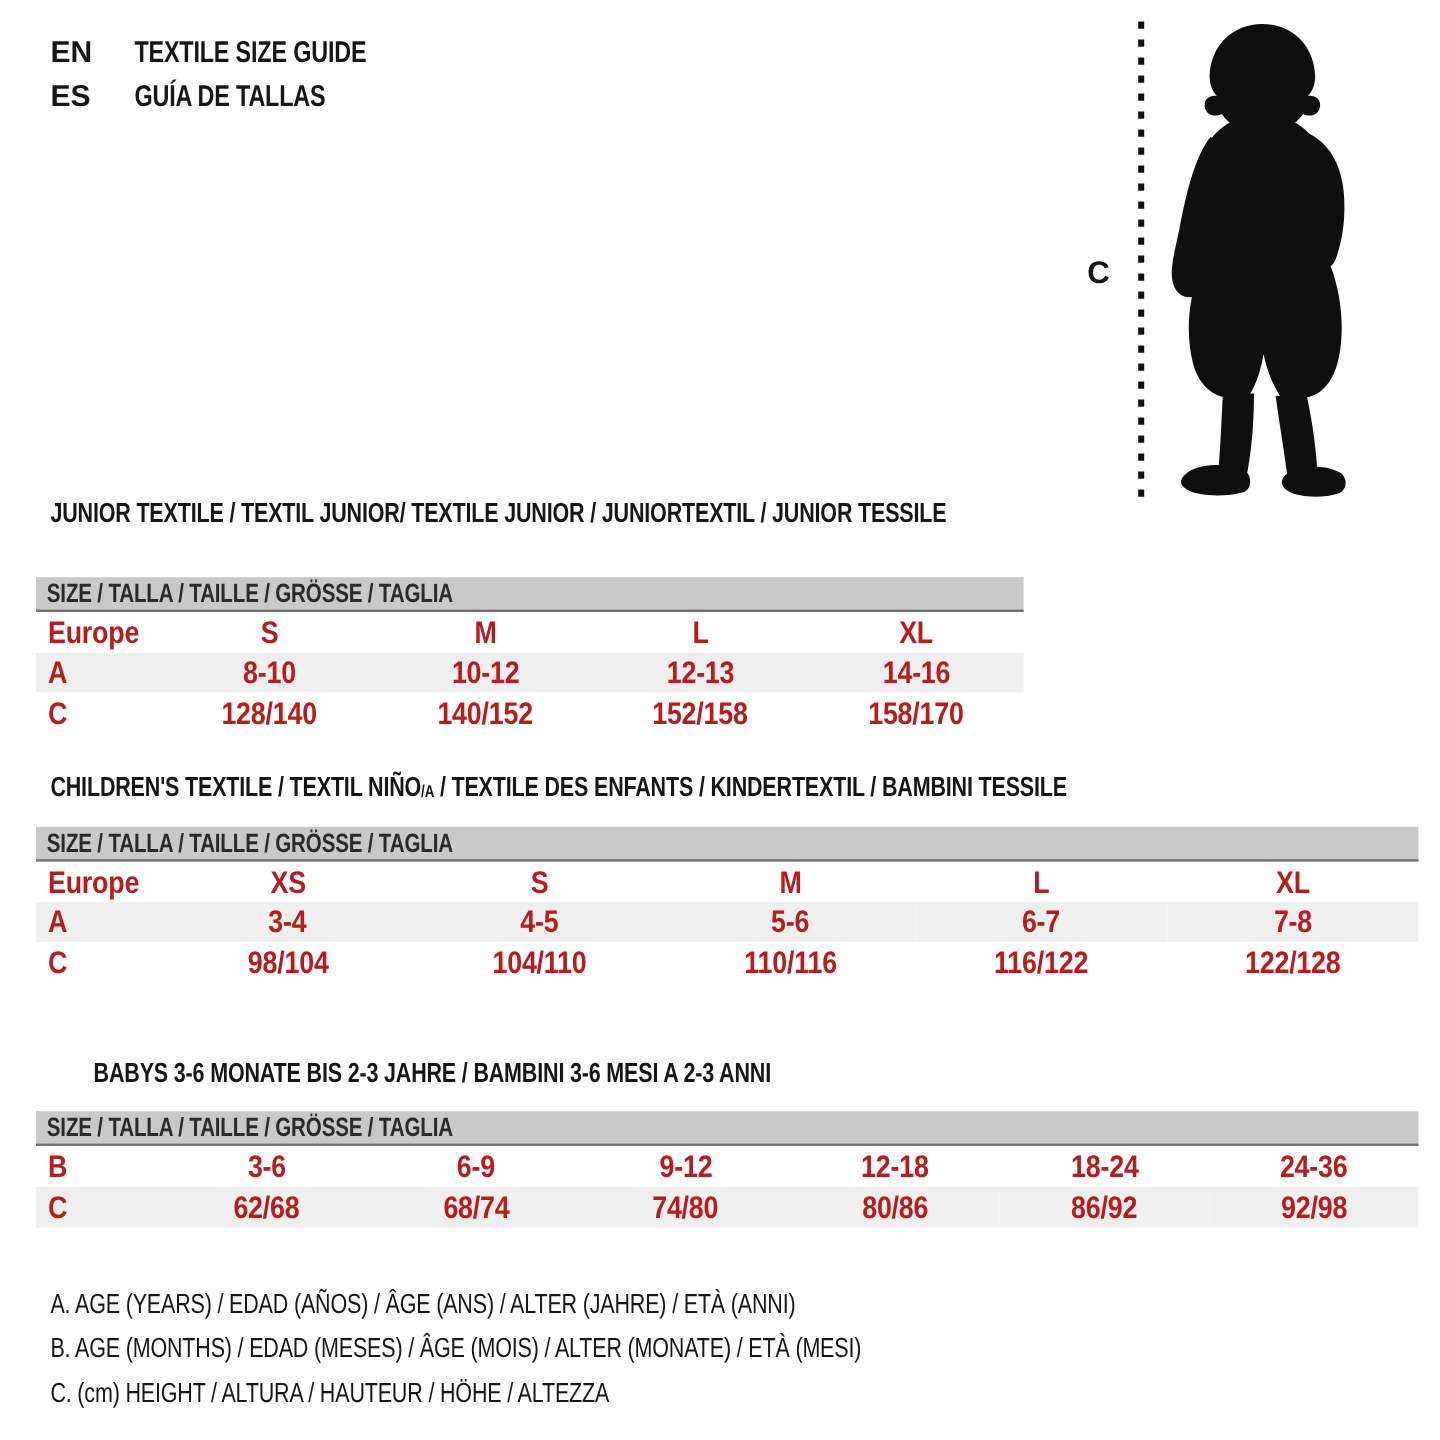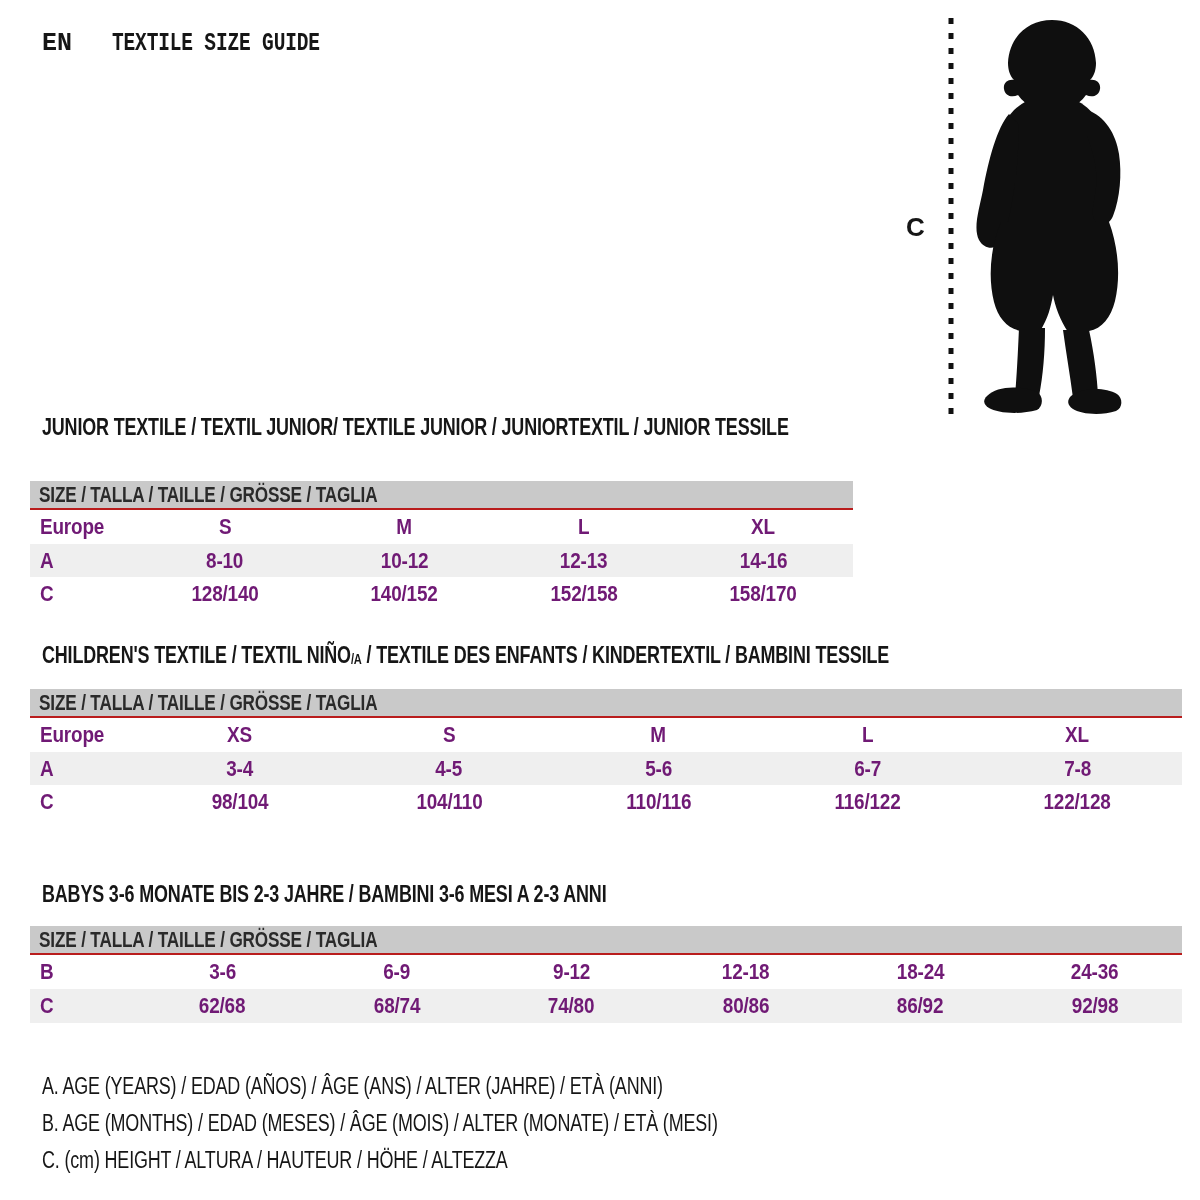--- a/index.html
+++ b/index.html
@@ -14,7 +14,7 @@
   .cellv { display:inline-block; transform:scaleX(0.86); white-space:nowrap; letter-spacing:-0.2px; }
 
   
-  .langs { left:42px; top:26px; font-size:25px; font-weight:bold;font-family:Liberation Mono, monospace; }
+  .langs { left:42px; top:26px; font-size:25px; font-weight:bold; }
   .lang-row { height:36px; line-height:36px; display:flex; }
   .lang-code { width:70px; flex:0 0 70px; }
 

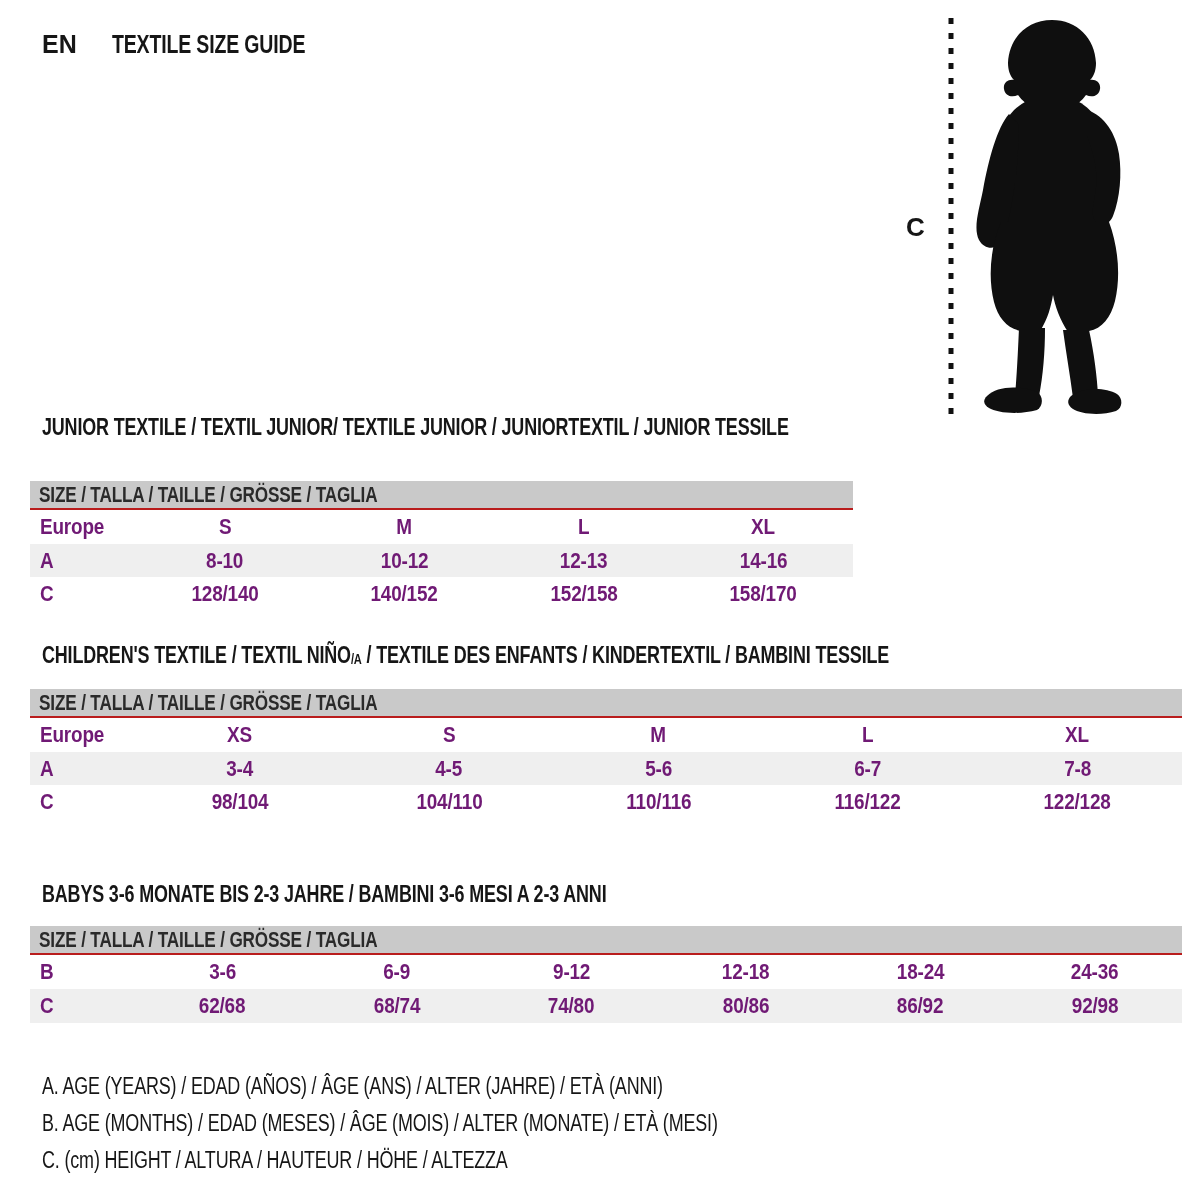--- a/index.html
+++ b/index.html
@@ -59,6 +59,10 @@
       <span class="lang-code">EN</span>
       <span class="cond">TEXTILE SIZE GUIDE</span>
     </div>
+    <div class="lang-row">
+      <span class="lang-code">ES</span>
+      <span class="cond">GUÍA DE TALLAS</span>
+    </div>
   </div>
 
   <div class="abs c-label">C</div>

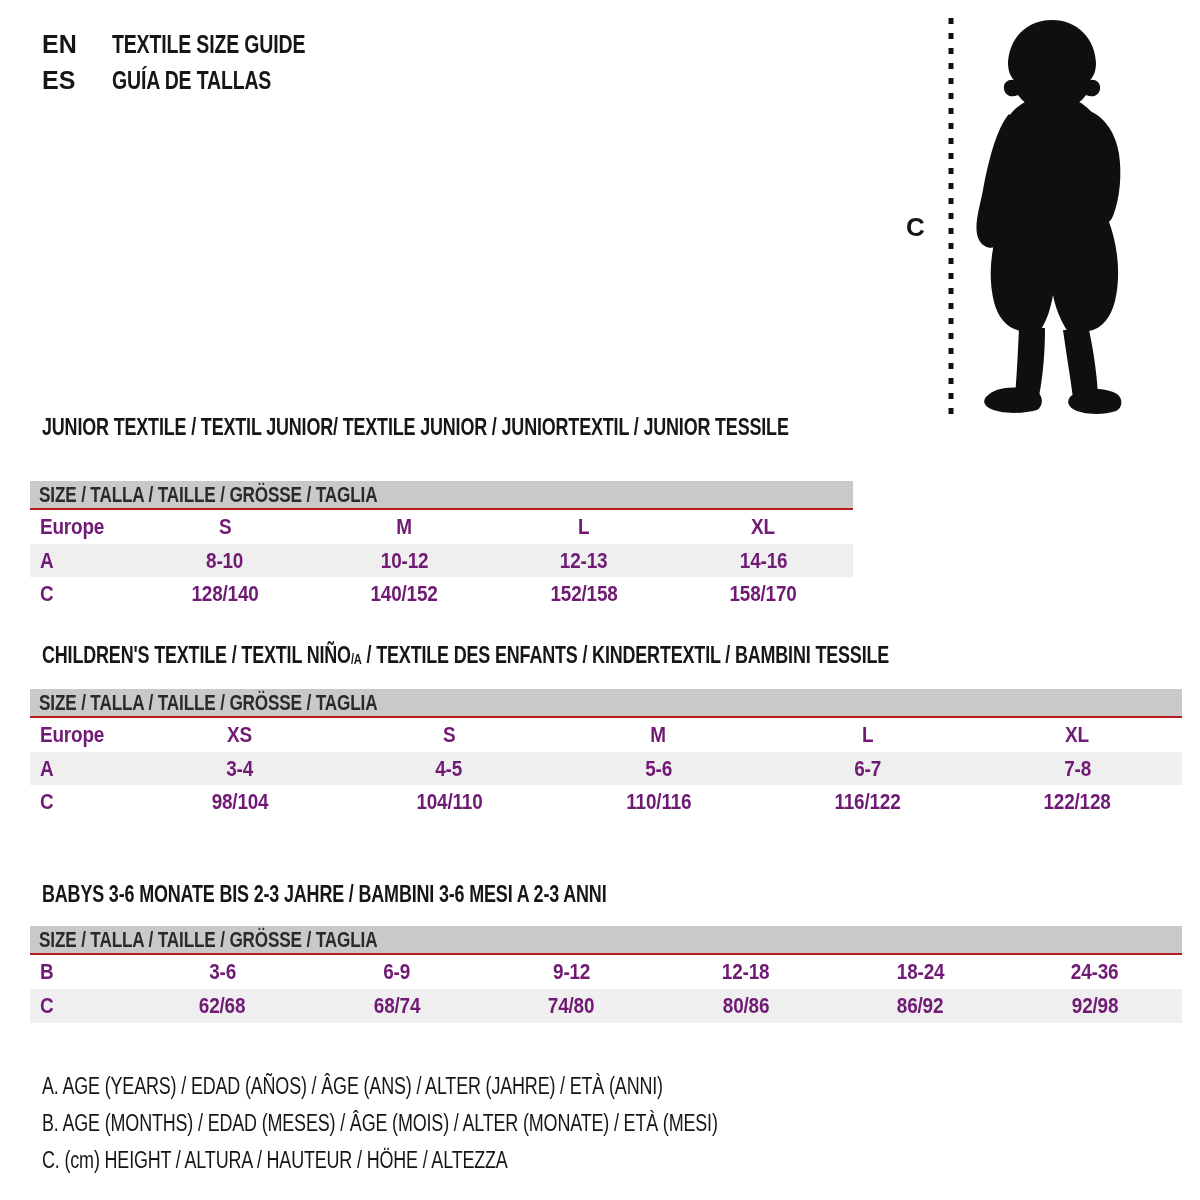--- a/index.html
+++ b/index.html
@@ -28,7 +28,7 @@
   
   .tblwrap { left:30px; }
   .sizebar {
-    height:29px; background:#c9c9c9; border-bottom:2px solid #b91c1c;
+    height:29px; background:#c9c9c9; border-bottom:2px solid #737373;
     display:flex; align-items:center; padding-left:9px;
     font-size:22px; font-weight:bold; color:#2a2a2a;
   }

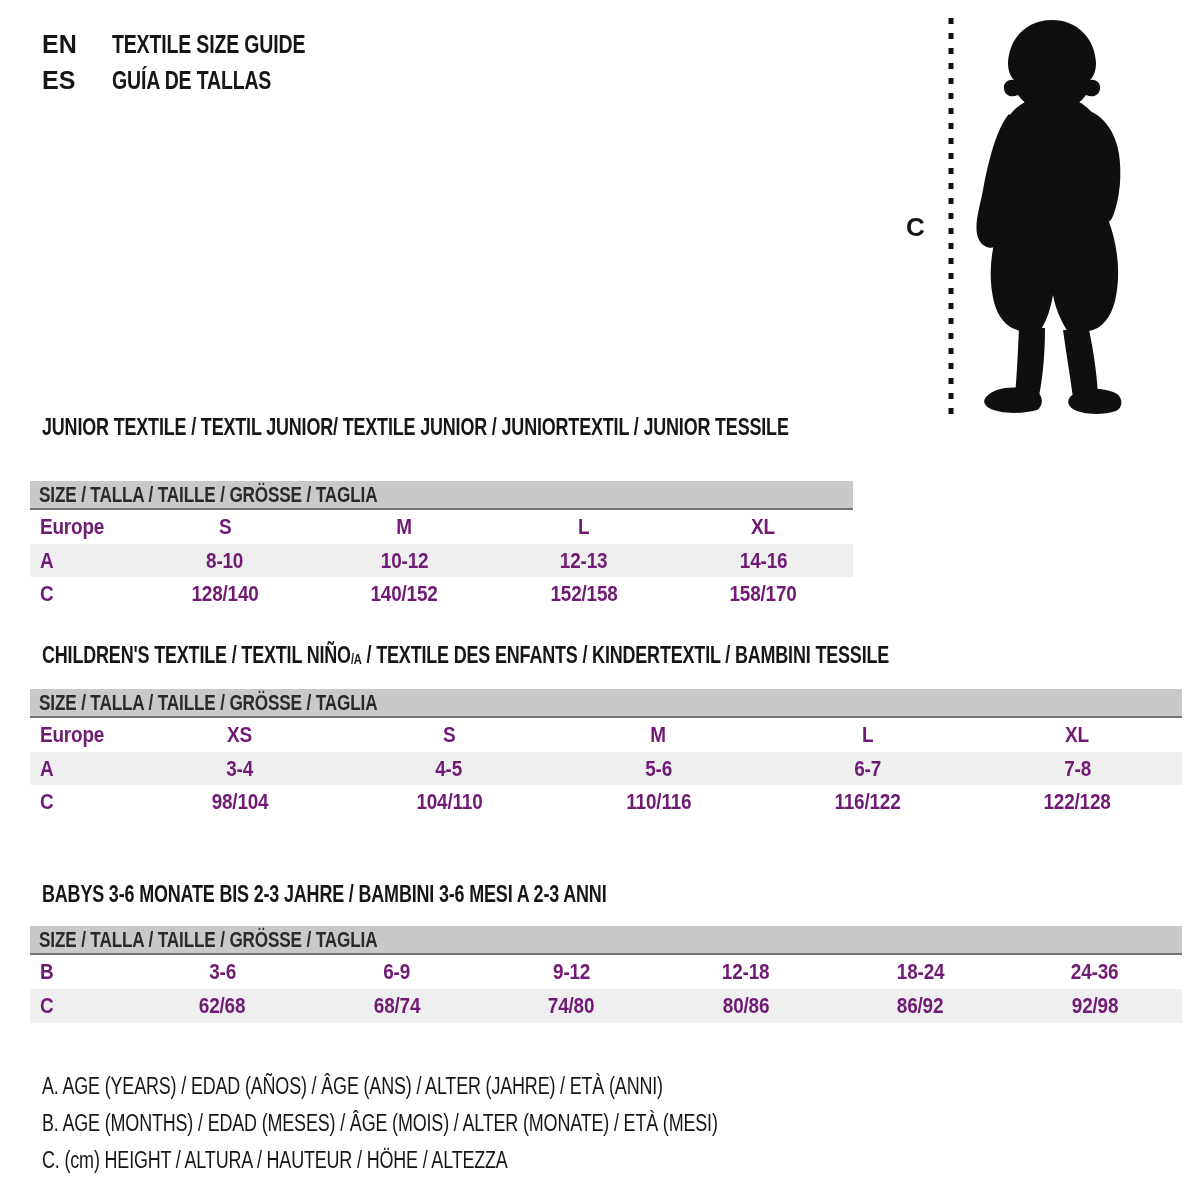--- a/index.html
+++ b/index.html
@@ -34,7 +34,7 @@
   }
   table.grid { border-collapse:collapse; table-layout:fixed; width:100%; }
   table.grid td {
-    font-size:22px; font-weight:bold; color:#701a75;
+    font-size:26px; font-weight:bold; color:#b91c1c;
     text-align:center; vertical-align:middle; padding:0;
   }
   table.grid td.lbl { text-align:left; padding-left:10px; }

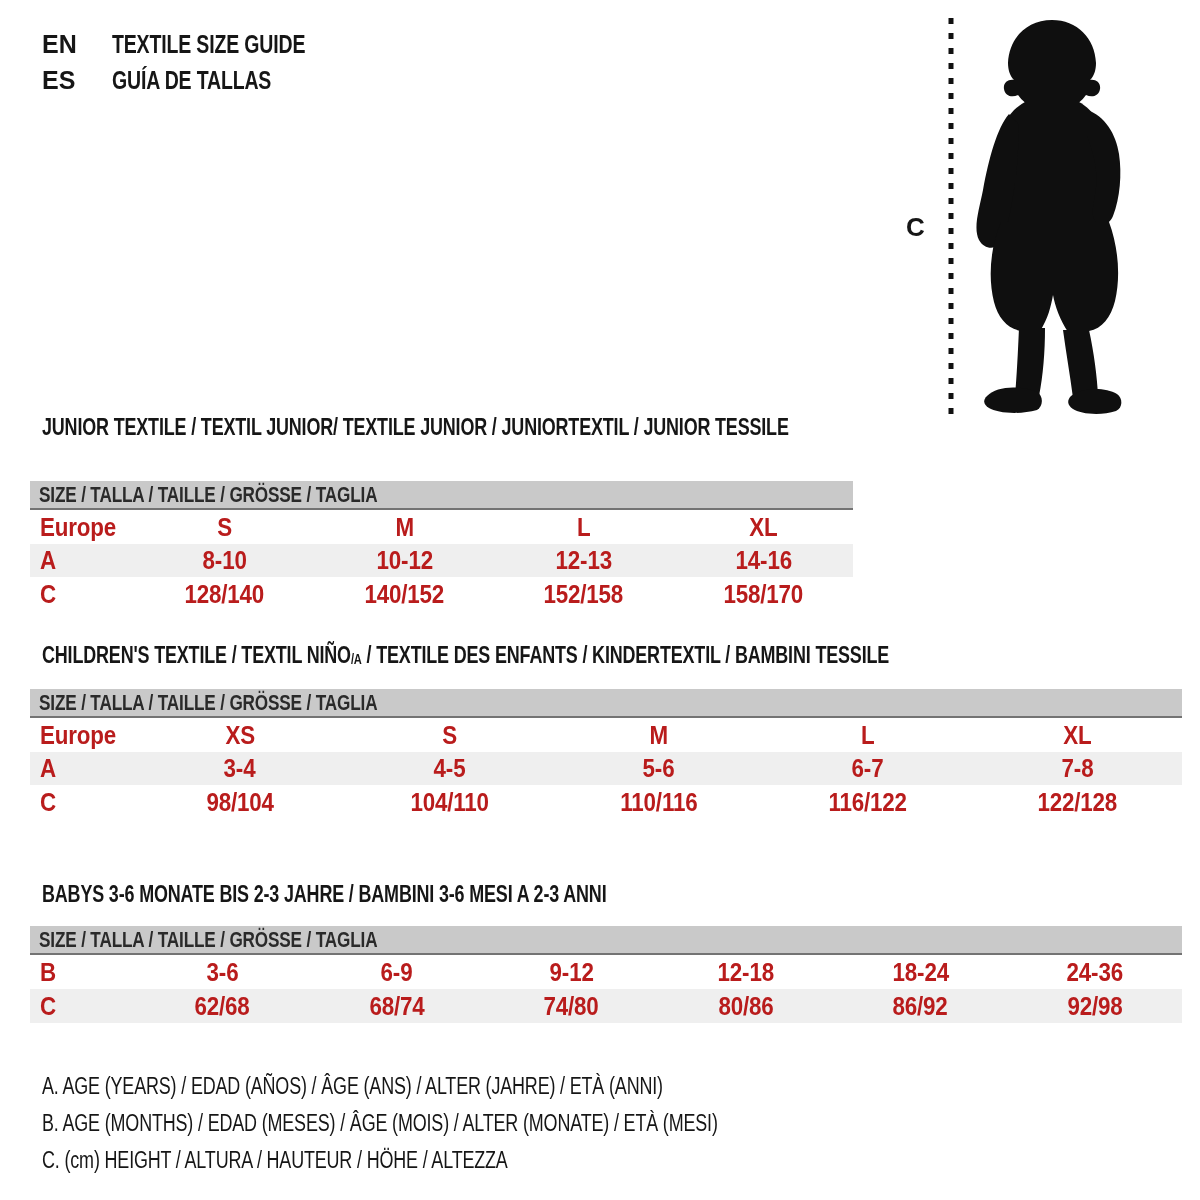--- a/index.html
+++ b/index.html
@@ -182,7 +182,7 @@
       </table>
   </div>
 
-  <div class="abs sect-title" style="top:880px; line-height:28px;">
+  <div class="abs sect-title" style="top:880px; line-height:28px;margin-left:36px;">
     <span class="cond">BABYS 3-6 MONATE BIS 2-3 JAHRE / BAMBINI 3-6 MESI A 2-3 ANNI</span>
   </div>
 

